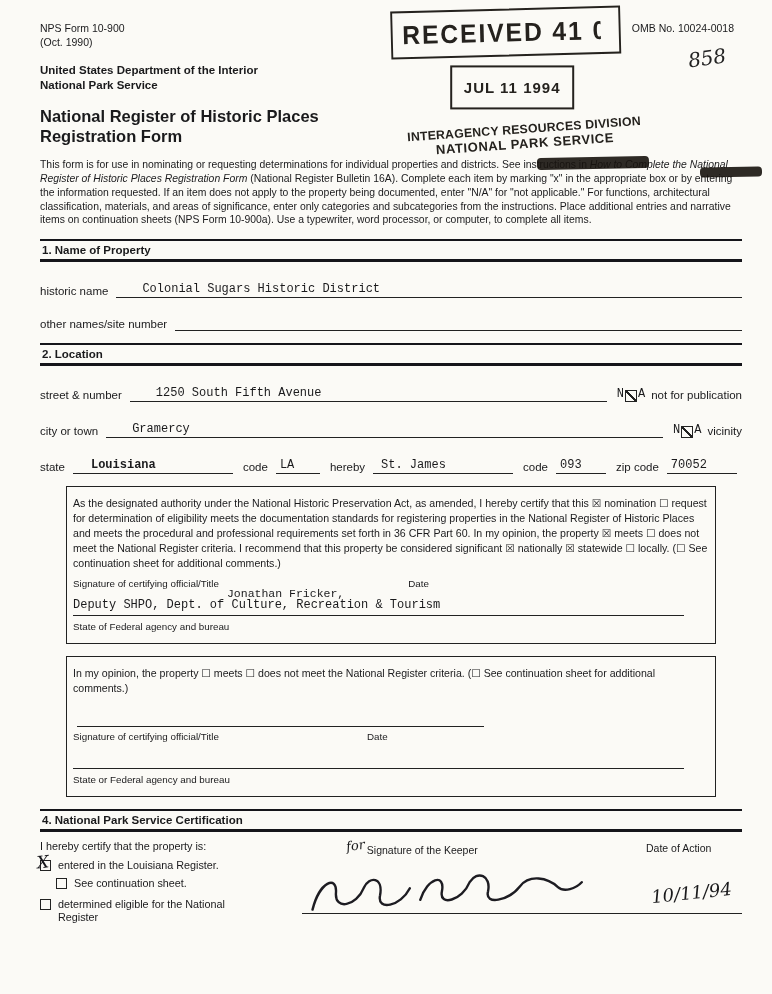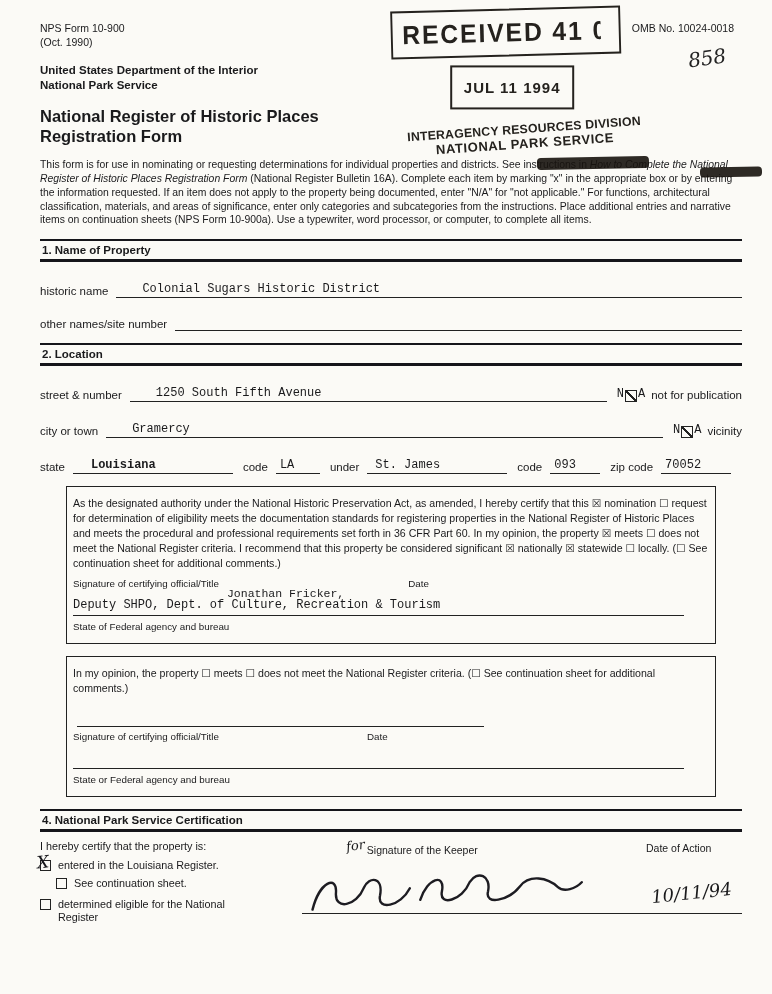--- a/index.html
+++ b/index.html
@@ -175,7 +175,7 @@
     <span class="line short" style="width:36px;padding-left:4px;">
         <span class="typed">LA</span>
       </span>
-    <span class="lbl" style="padding-left:10px;">under</span>
+    <span class="lbl" style="padding-left:10px;">hereby</span>
     <span class="line short" style="width:128px;padding-left:8px;">
         <span class="typed">St. James</span>
       </span>

